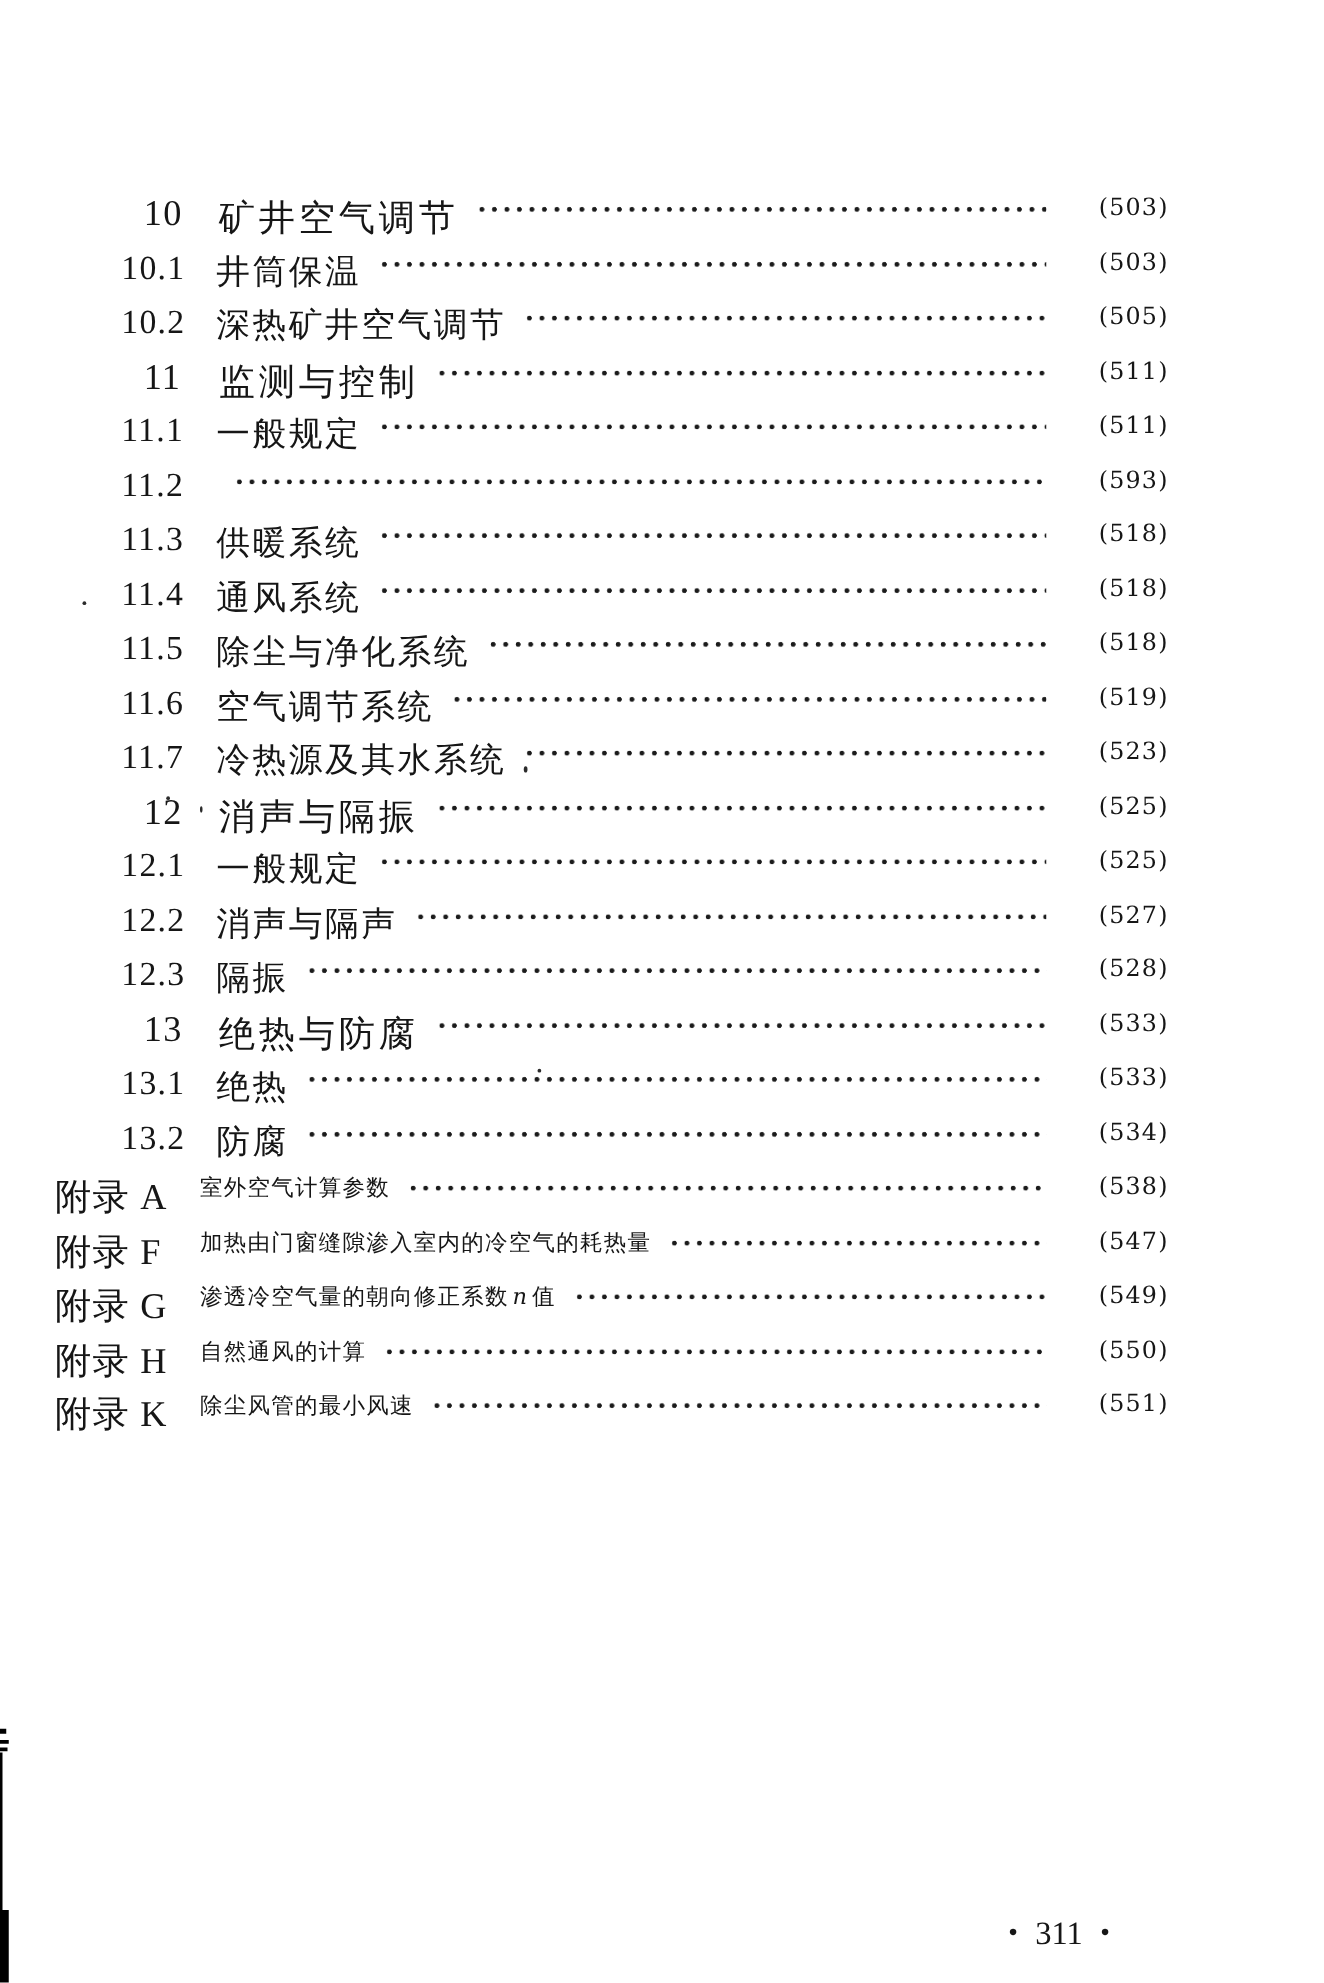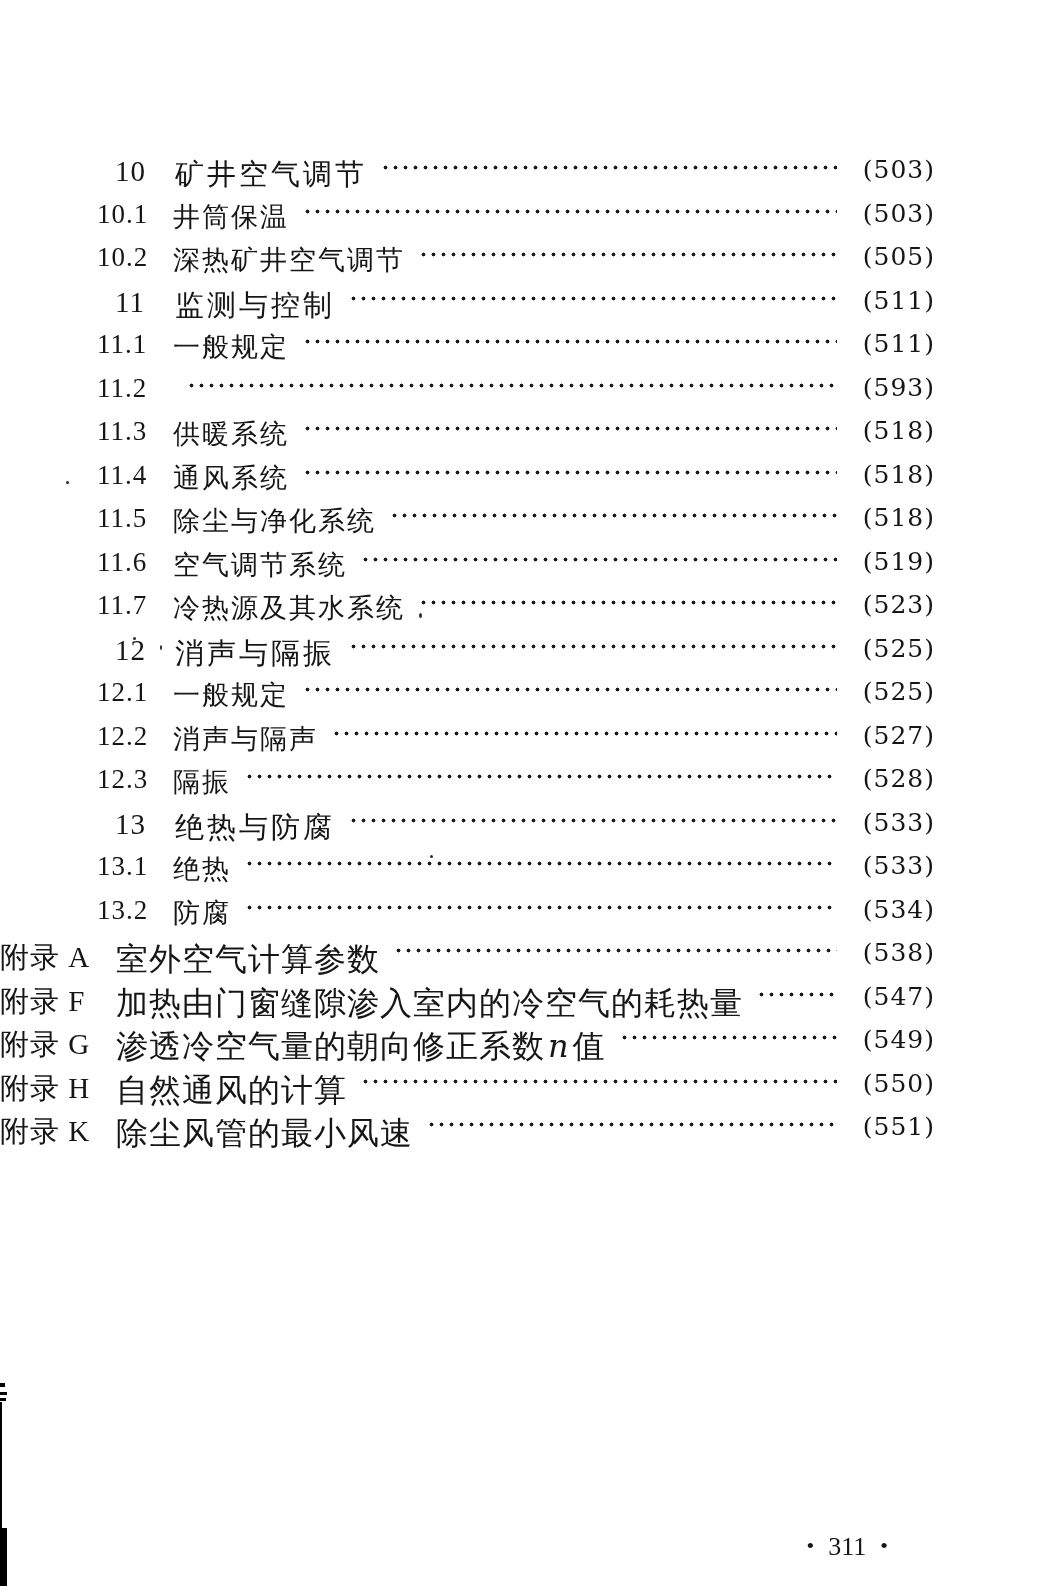--- a/index.html
+++ b/index.html
@@ -59,7 +59,7 @@
     flex: 0 0 auto;
     width: 84px;
     text-align: right;
-    font-size: 25px;
+    font-size: 19px;
     letter-spacing: 1px;
     font-family: "DejaVu Serif", serif;
     white-space: nowrap;

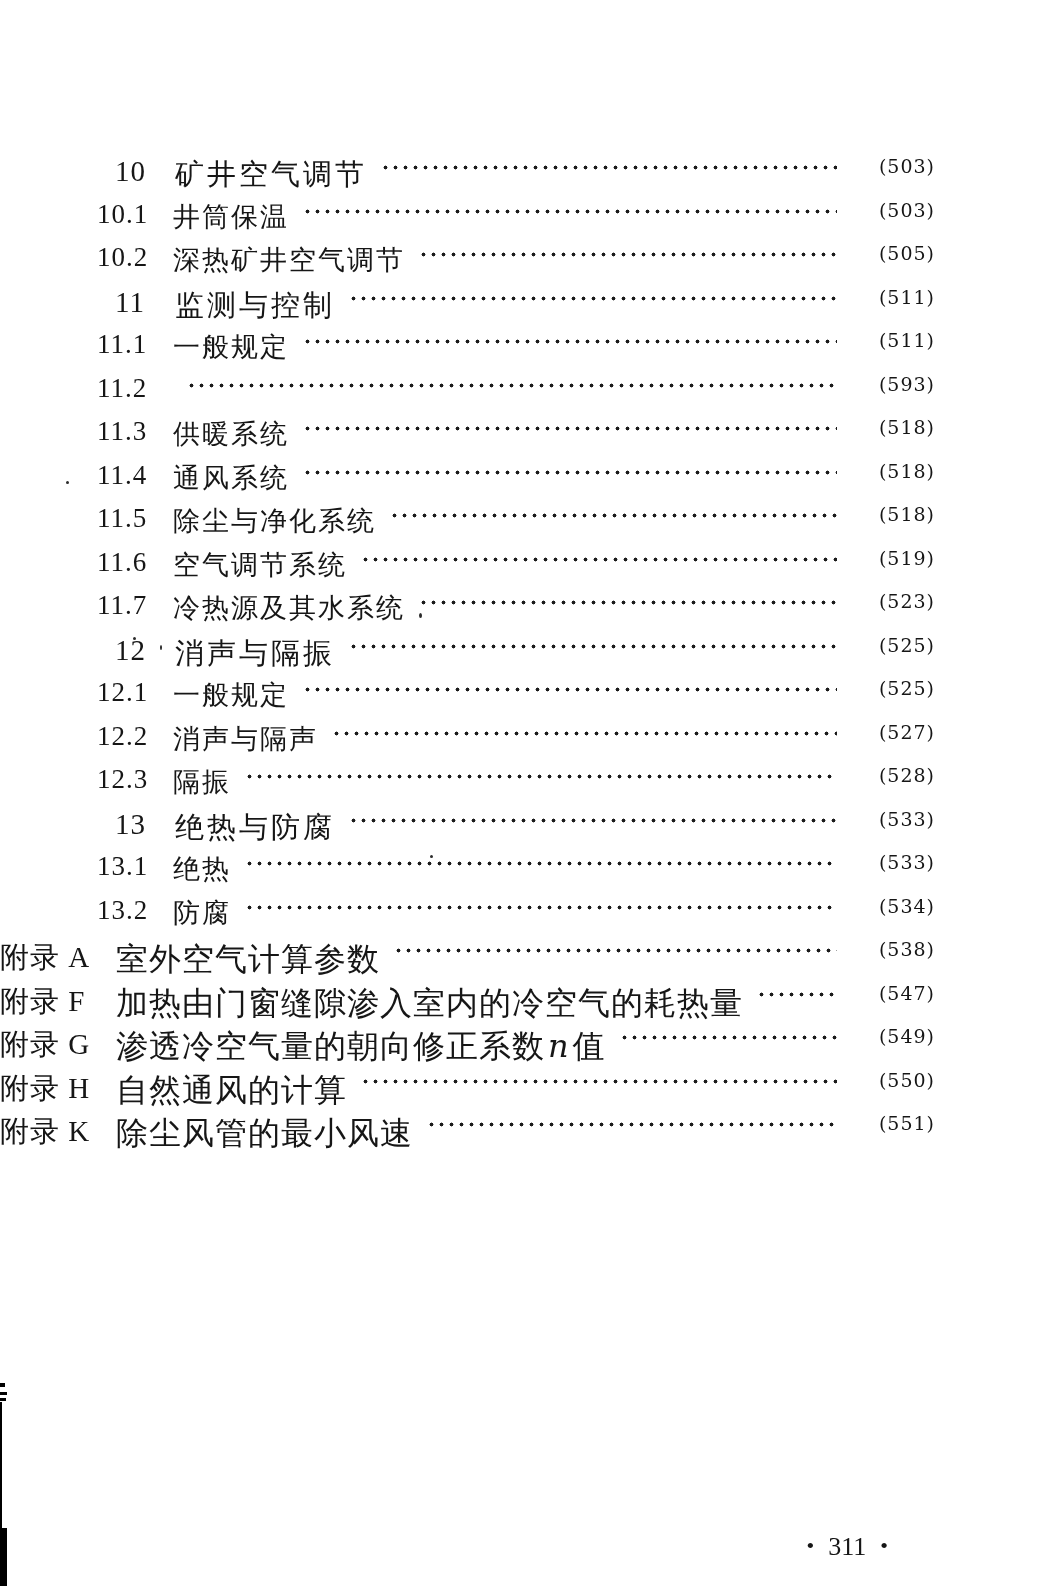--- a/index.html
+++ b/index.html
@@ -73,7 +73,7 @@
   .level-section .row-num { width: 76px; letter-spacing: 1px; }
   .level-section .row-title { letter-spacing: 2px; }
   
-  .level-appendix { font-size: 29px; }
+  .level-appendix { font-size: 29px; margin-left: 44px; }
   .level-appendix .row-num { width: 116px; letter-spacing: 1px; }
   .level-appendix .row-title { letter-spacing: 1px; font-size: 32px; }
 

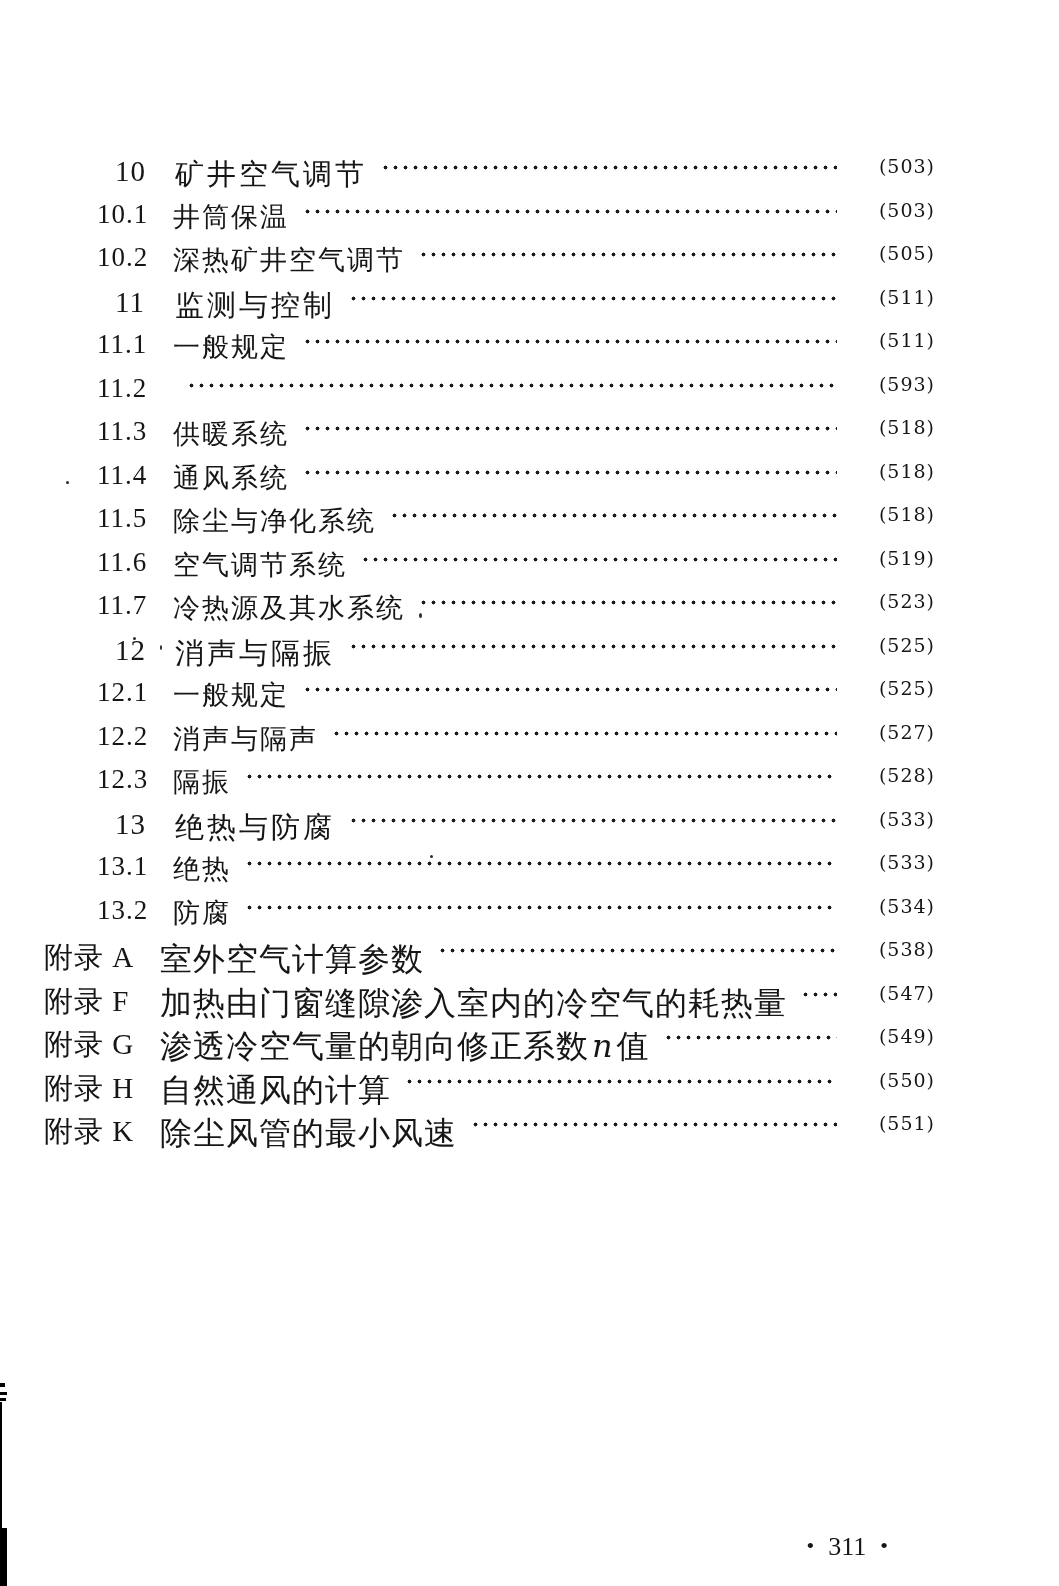--- a/index.html
+++ b/index.html
@@ -75,7 +75,7 @@
   
   .level-appendix { font-size: 29px; margin-left: 44px; }
   .level-appendix .row-num { width: 116px; letter-spacing: 1px; }
-  .level-appendix .row-title { letter-spacing: 1px; font-size: 32px; }
+  .level-appendix .row-title { letter-spacing: 1px; font-size: 18px; }
 
   .footer {
     position: absolute;

